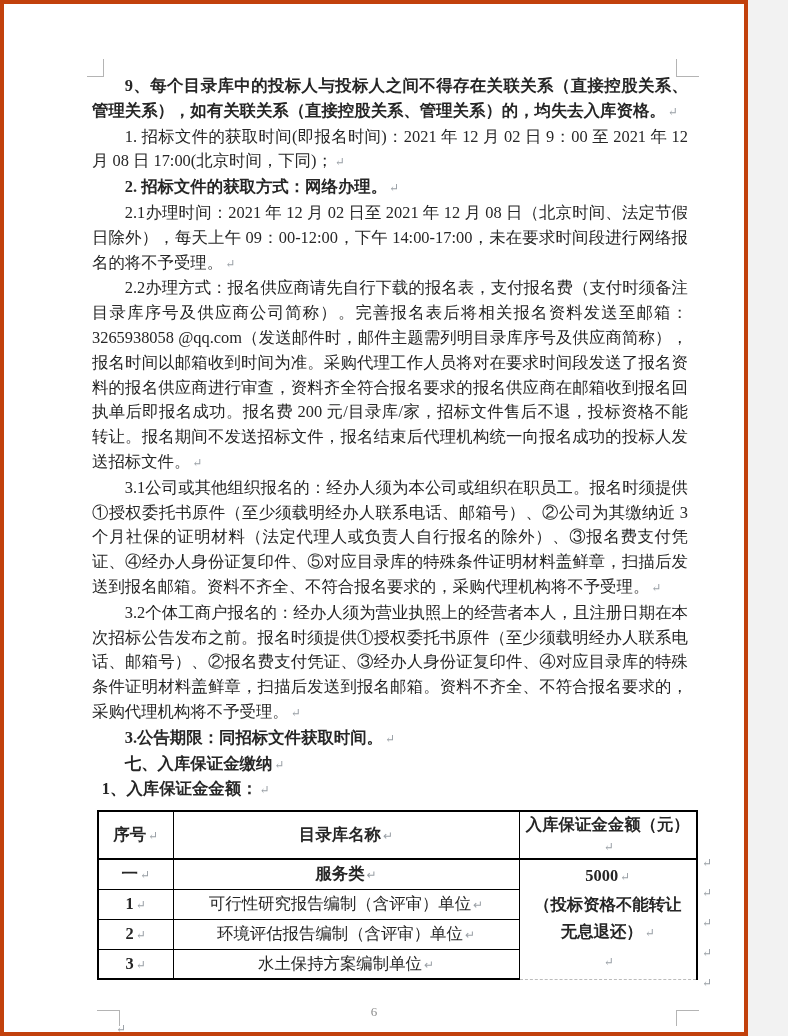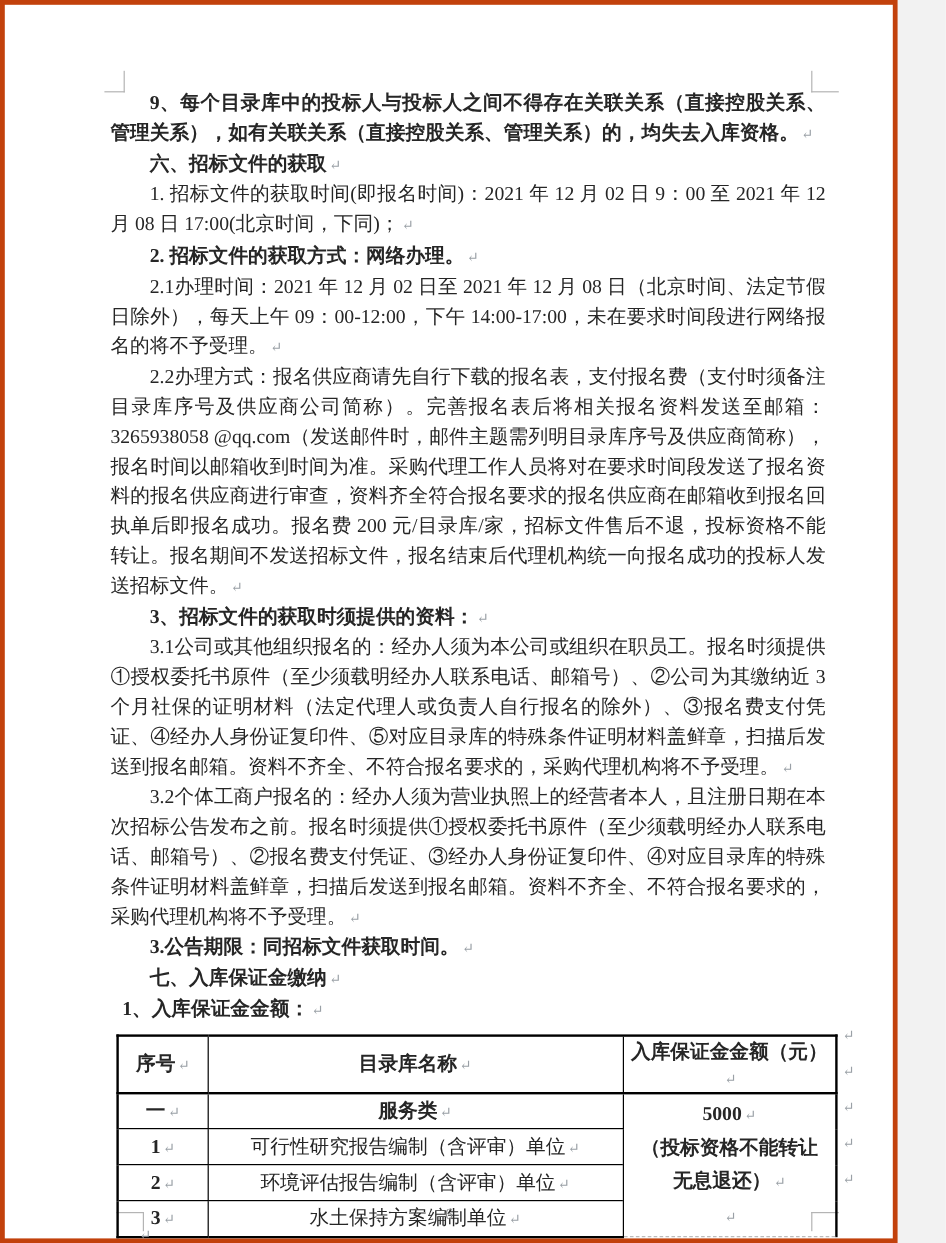--- a/index.html
+++ b/index.html
@@ -99,7 +99,6 @@
 
     <p class="para bold"><span>9、每个目录库中的投标人与投标人之间不得存在关联关系（直接控股关系、管理关系），如有关联关系（直接控股关系、管理关系）的，均失去入库资格。</span><span class="pmark">↵</span></p>
 
-    <p class="para bold"><span>六、招标文件的获取</span><span class="pmark">↵</span></p>
 
     <p class="para"><span class="plabel">1. 招标文件的获取时间(即报名时间)：</span><span>2021 年 12 月 02 日 9：00 至 2021 年 12 月 08 日 17:00(北京时间，下同)；</span><span class="pmark">↵</span></p>
 

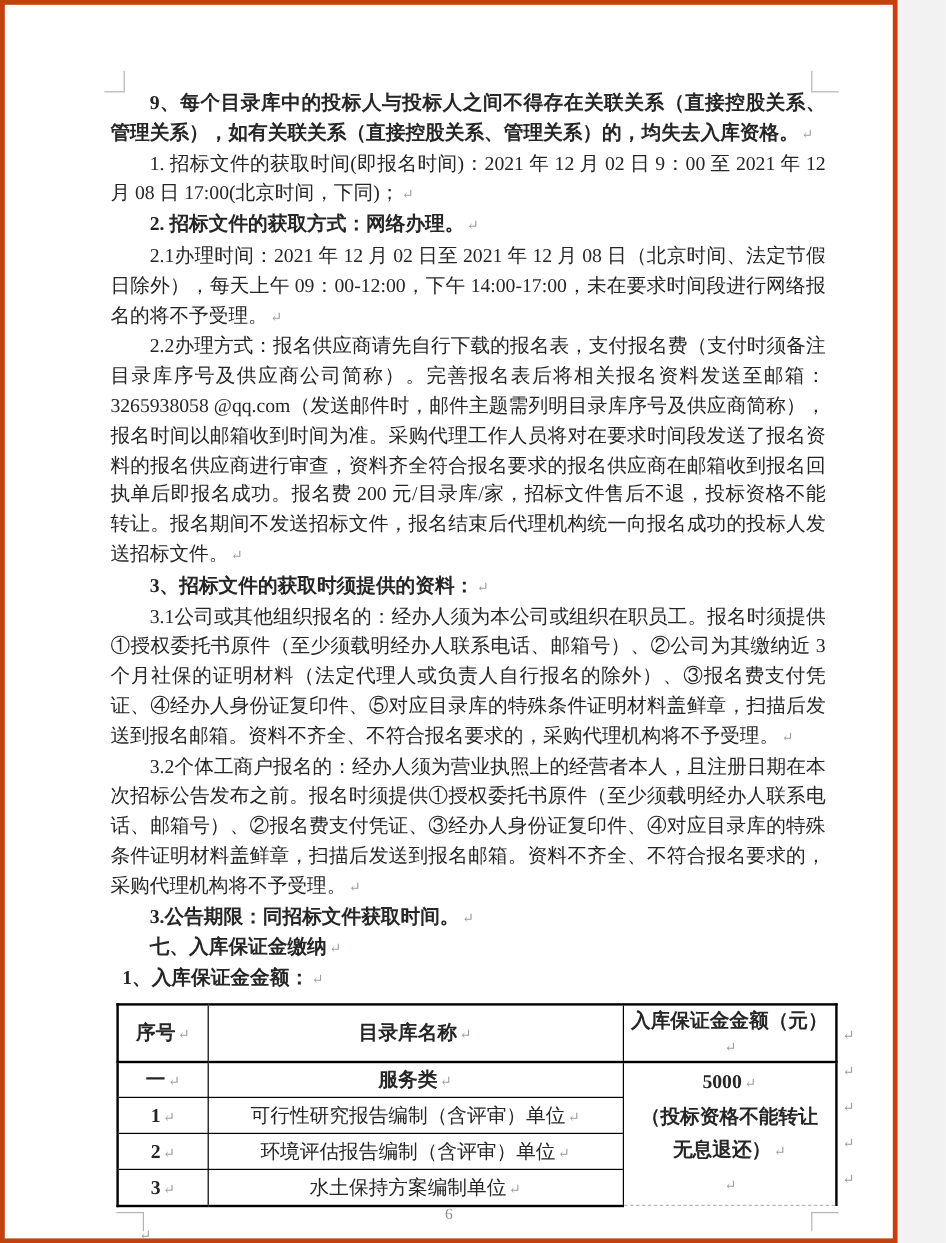--- a/index.html
+++ b/index.html
@@ -108,7 +108,6 @@
 
     <p class="para"><span class="plabel">2.2办理方式：</span><span>报名供应商请先自行下载的报名表，支付报名费（支付时须备注目录库序号及供应商公司简称）。完善报名表后将相关报名资料发送至邮箱：3265938058 @qq.com（发送邮件时，邮件主题需列明目录库序号及供应商简称），报名时间以邮箱收到时间为准。采购代理工作人员将对在要求时间段发送了报名资料的报名供应商进行审查，资料齐全符合报名要求的报名供应商在邮箱收到报名回执单后即报名成功。报名费 200 元/目录库/家，招标文件售后不退，投标资格不能转让。报名期间不发送招标文件，报名结束后代理机构统一向报名成功的投标人发送招标文件。</span><span class="pmark">↵</span></p>
 
-    <p class="para bold"><span>3、招标文件的获取时须提供的资料：</span><span class="pmark">↵</span></p>
 
     <p class="para"><span class="plabel">3.1公司或其他组织报名的：</span><span>经办人须为本公司或组织在职员工。报名时须提供①授权委托书原件（至少须载明经办人联系电话、邮箱号）、②公司为其缴纳近 3 个月社保的证明材料（法定代理人或负责人自行报名的除外）、③报名费支付凭证、④经办人身份证复印件、⑤对应目录库的特殊条件证明材料盖鲜章，扫描后发送到报名邮箱。资料不齐全、不符合报名要求的，采购代理机构将不予受理。</span><span class="pmark">↵</span></p>
 

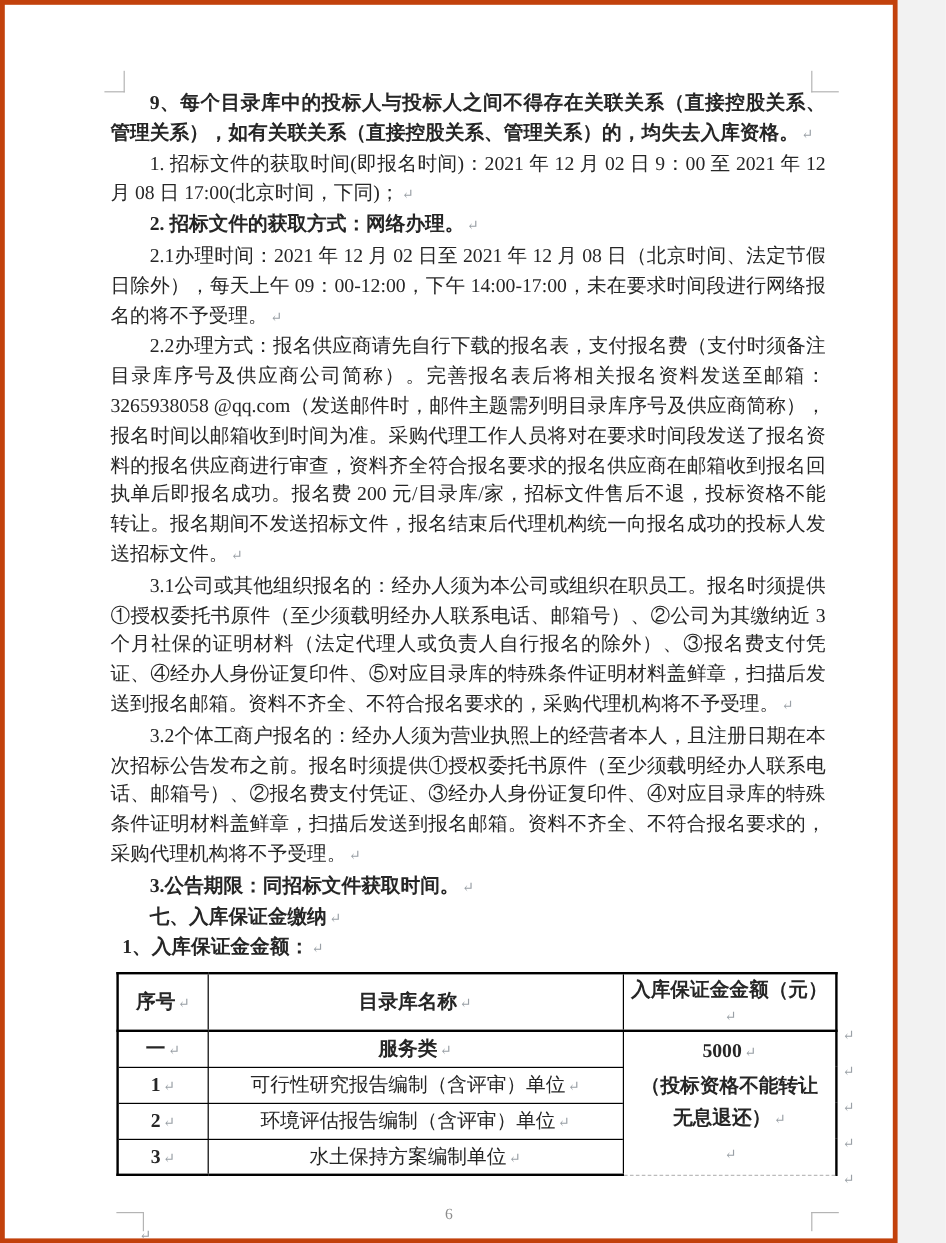--- a/index.html
+++ b/index.html
@@ -58,7 +58,7 @@
   }
   .reg-table td{height:30px;}
   .col-no{width:75px;}
-  .col-name{width:346px;}
+  .col-name{width:346px;font-family:Liberation Serif, serif;}
   .col-amount{width:178px;}
   .cell-left-edge{border-left:2px solid #000 !important;}
   .cell-right-edge{border-right:2px solid #000 !important;}

